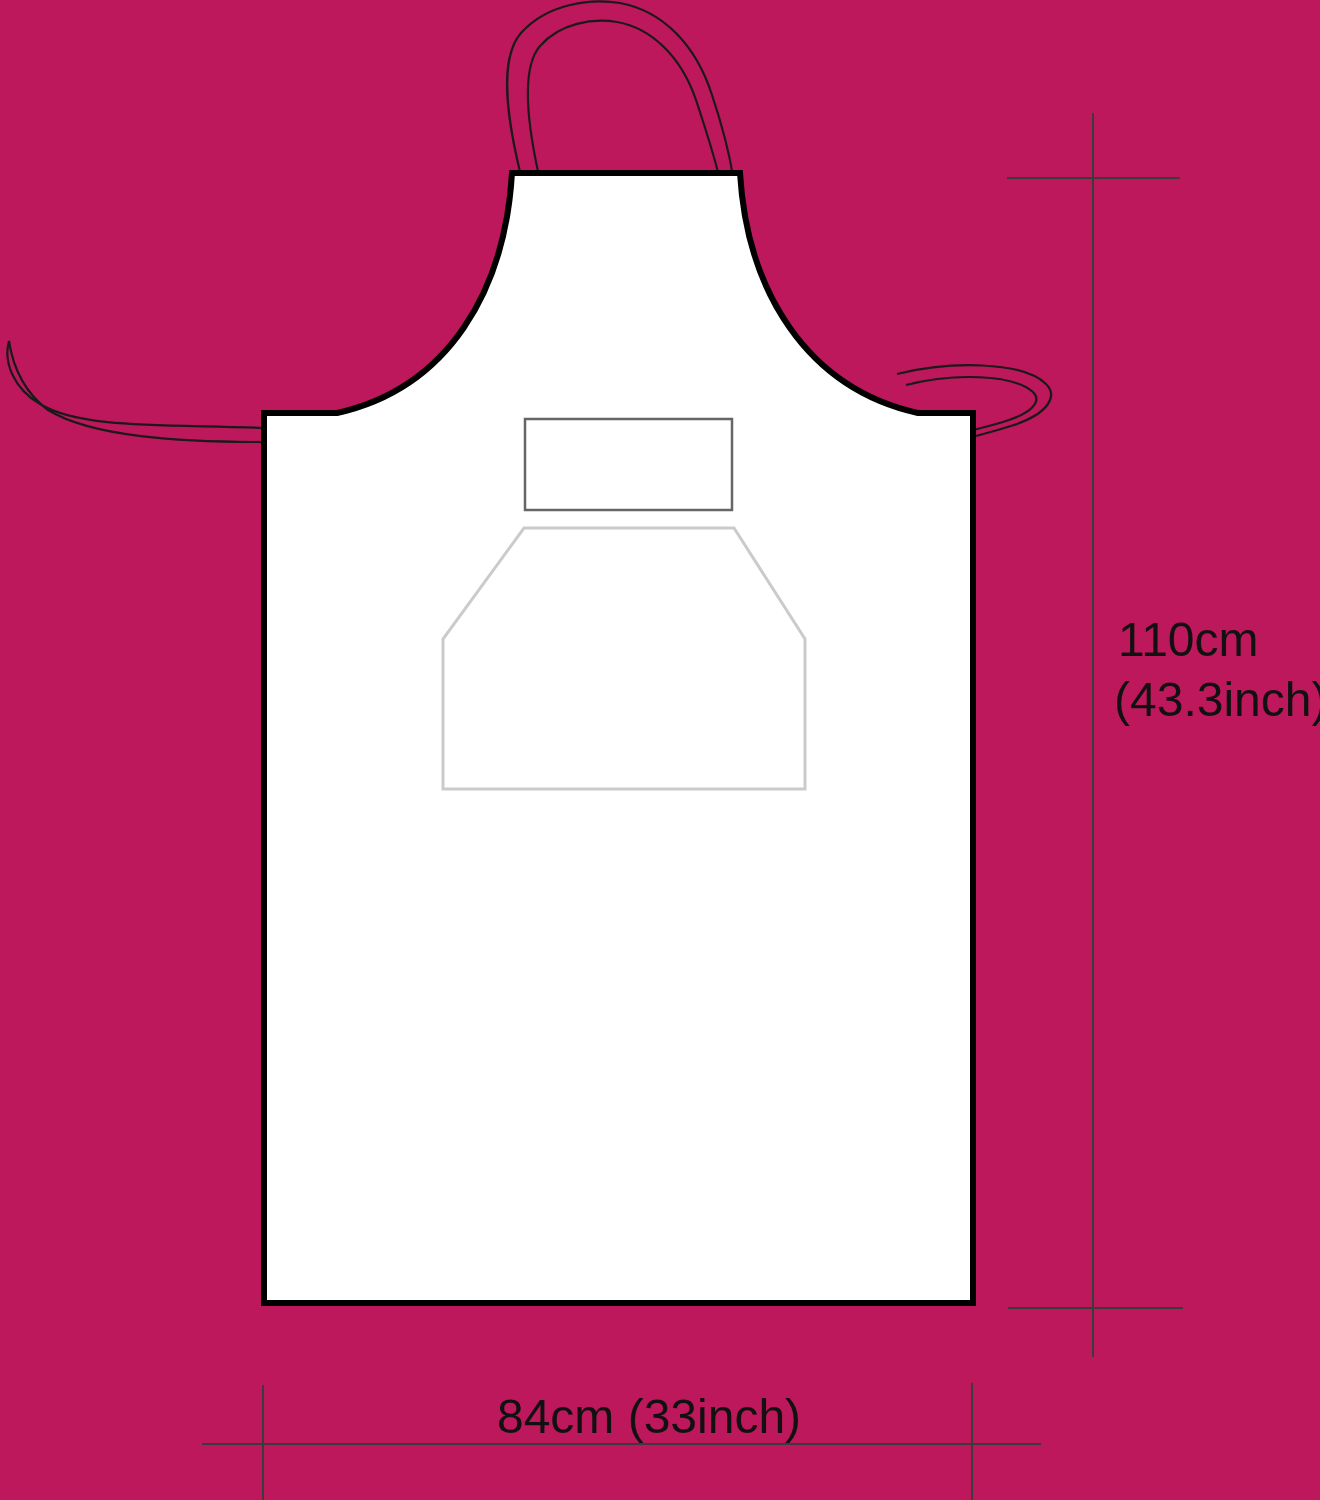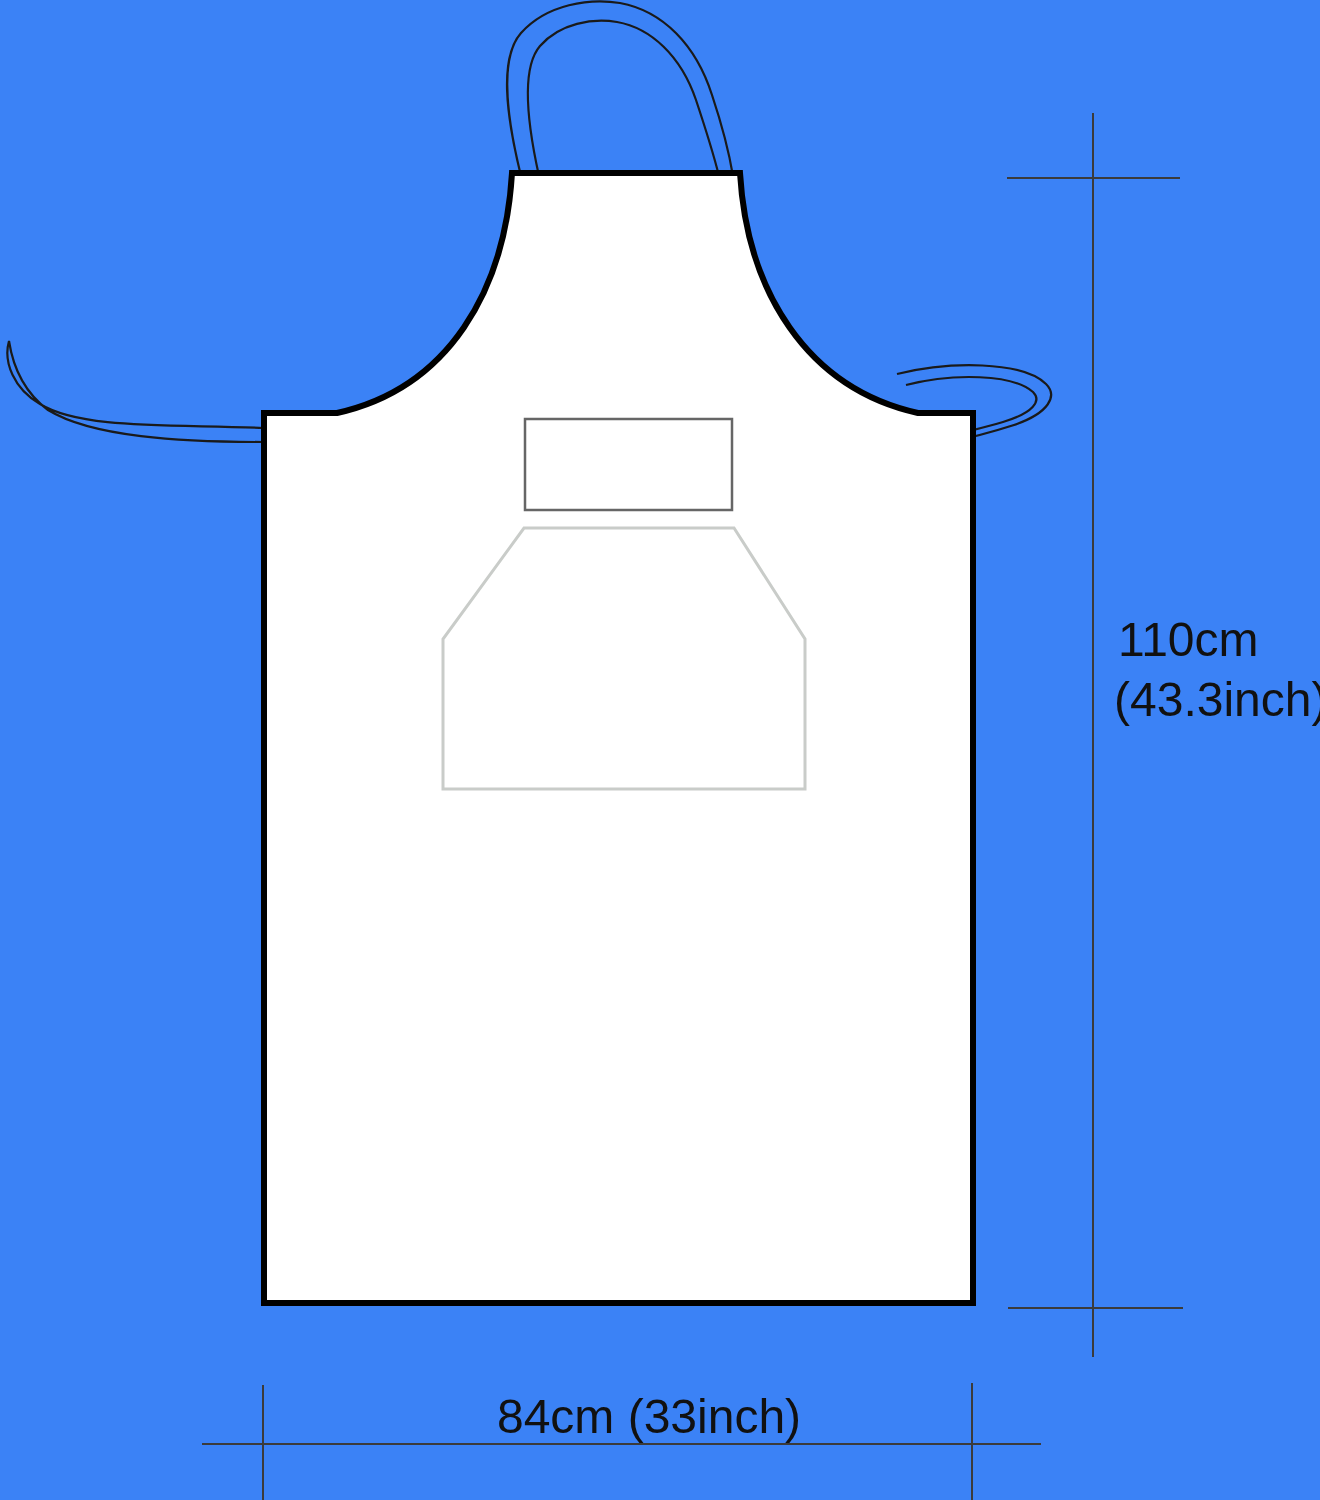--- a/index.html
+++ b/index.html
@@ -14,7 +14,7 @@
     position: relative;
     width: 1320px;
     height: 1500px;
-    background: #3b82f6;
+    background: #be185d;
   }
   svg {
     display: block;

